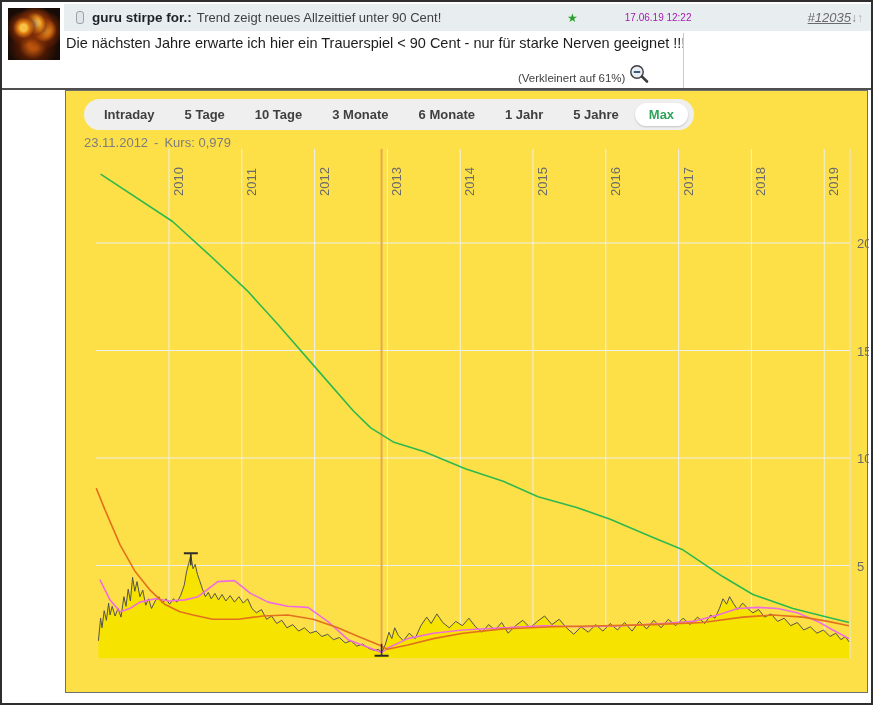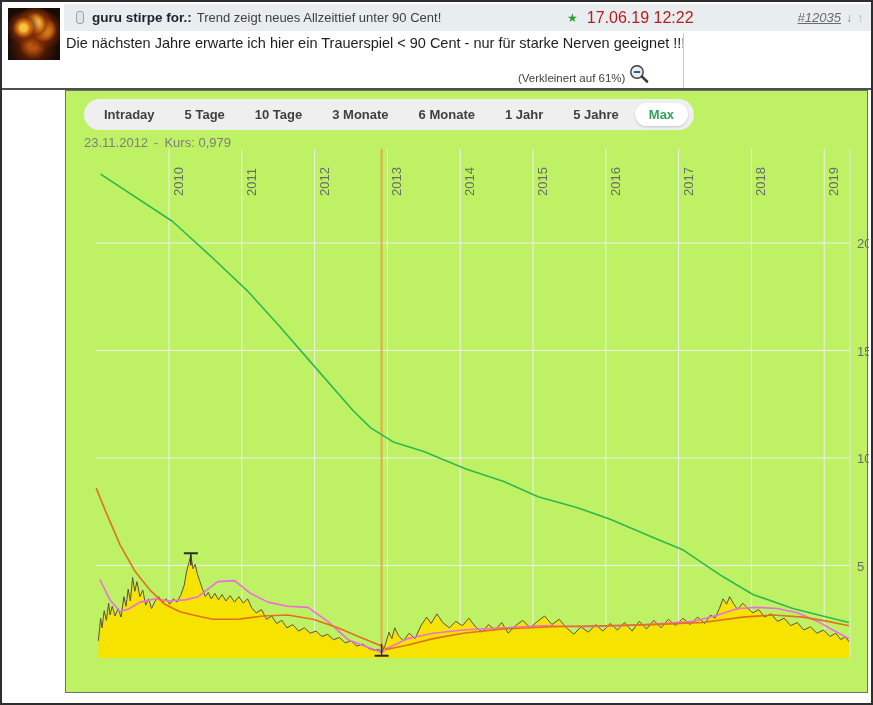--- a/index.html
+++ b/index.html
@@ -31,7 +31,7 @@
   .ptitle { font-size:13px; color:#404040; }
   .dategrp { position:absolute; left:503px; display:flex; align-items:center; gap:9px; }
   .star { color:#2ca02c; font-size:12px; line-height:1; }
-  .pdate { font-size:16px; color:#b91c1c; }
+  .pdate { font-size:10px; color:#a21caf;margin-left:38px; }
   .numgrp { position:absolute; right:10px; display:flex; align-items:center; gap:5px; }
   .pnum { font-size:13px; color:#6b6b6b; font-style:italic; text-decoration:underline; }
   .arr-d { color:#8a8a8a; font-size:12px; } .arr-u { color:#b0b0b0; font-size:12px; }

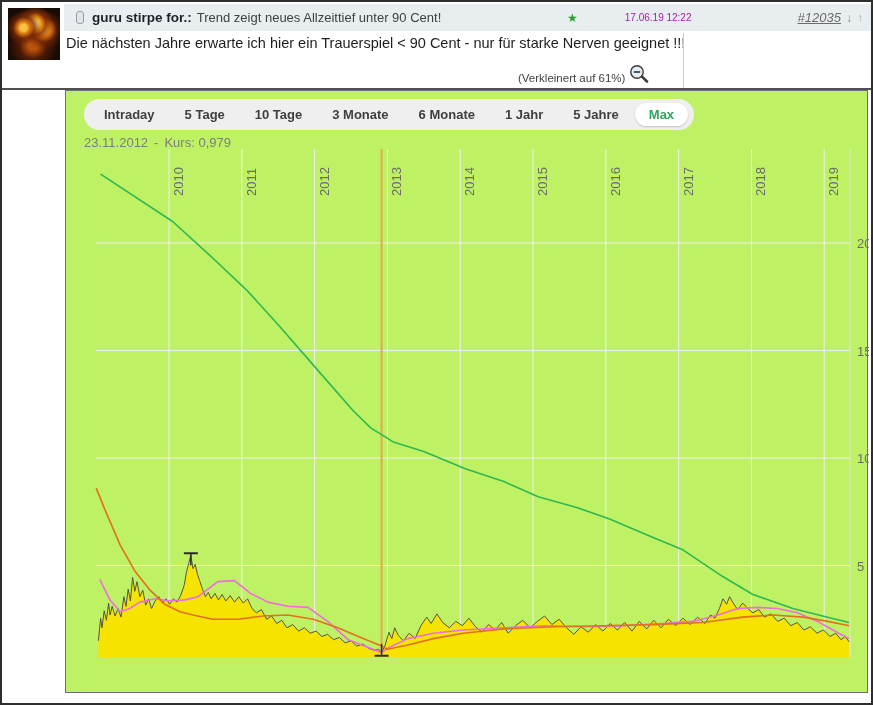--- a/index.html
+++ b/index.html
@@ -32,7 +32,7 @@
   .dategrp { position:absolute; left:503px; display:flex; align-items:center; gap:9px; }
   .star { color:#2ca02c; font-size:12px; line-height:1; }
   .pdate { font-size:10px; color:#a21caf;margin-left:38px; }
-  .numgrp { position:absolute; right:10px; display:flex; align-items:center; gap:5px; }
+  .numgrp { position:absolute; right:10px; display:flex; align-items:center; }
   .pnum { font-size:13px; color:#6b6b6b; font-style:italic; text-decoration:underline; }
   .arr-d { color:#8a8a8a; font-size:12px; } .arr-u { color:#b0b0b0; font-size:12px; }
   .pbody {

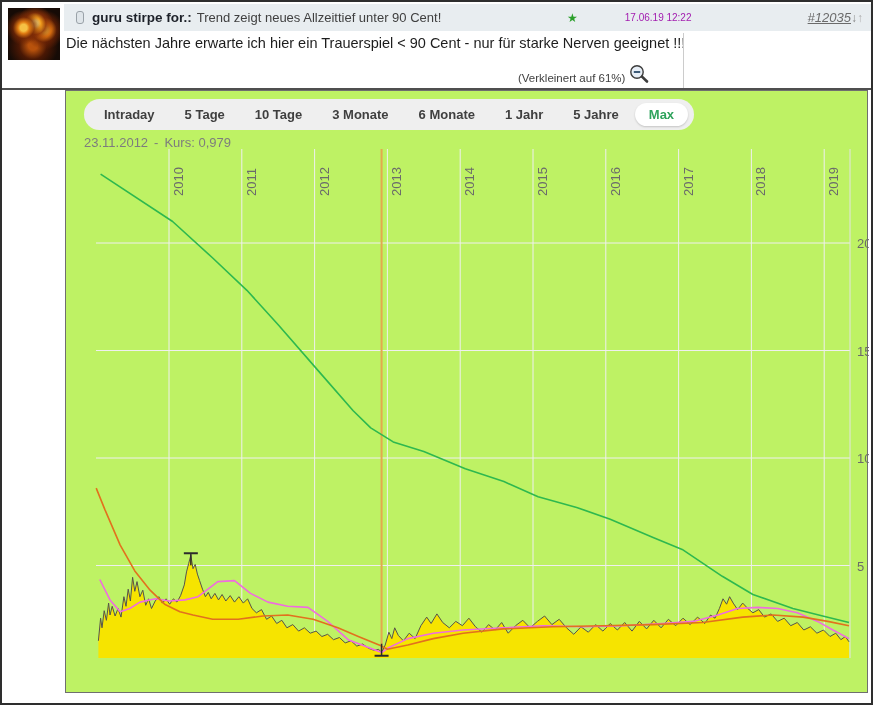--- a/index.html
+++ b/index.html
@@ -47,7 +47,7 @@
   
   .chartbox {
     position:absolute; left:63px; top:88px; width:803px; height:603px;
-    border:1px solid #6f6f6f; background:#bef264;
+    border:1px solid #6f6f6f; background:#fde047;
   }
   .tabs {
     position:absolute; left:18px; top:8px; display:inline-flex; align-items:center;

